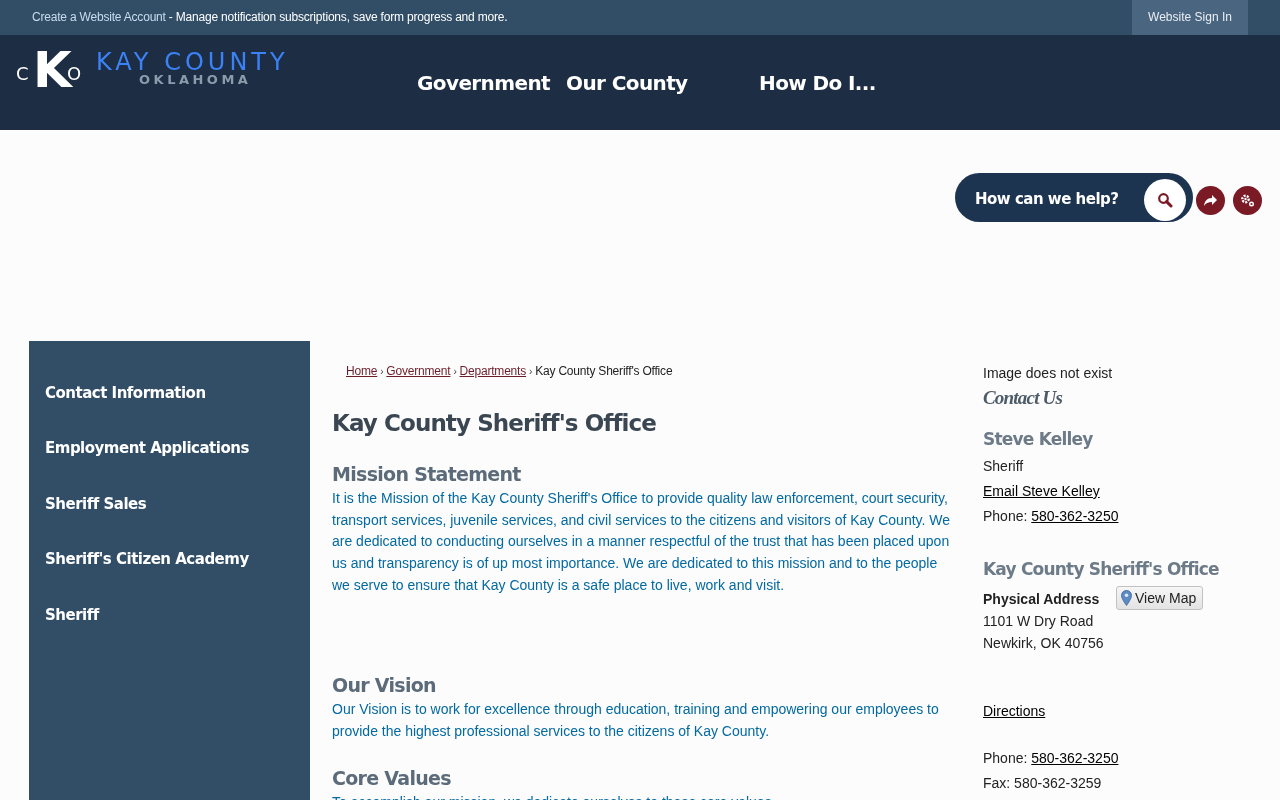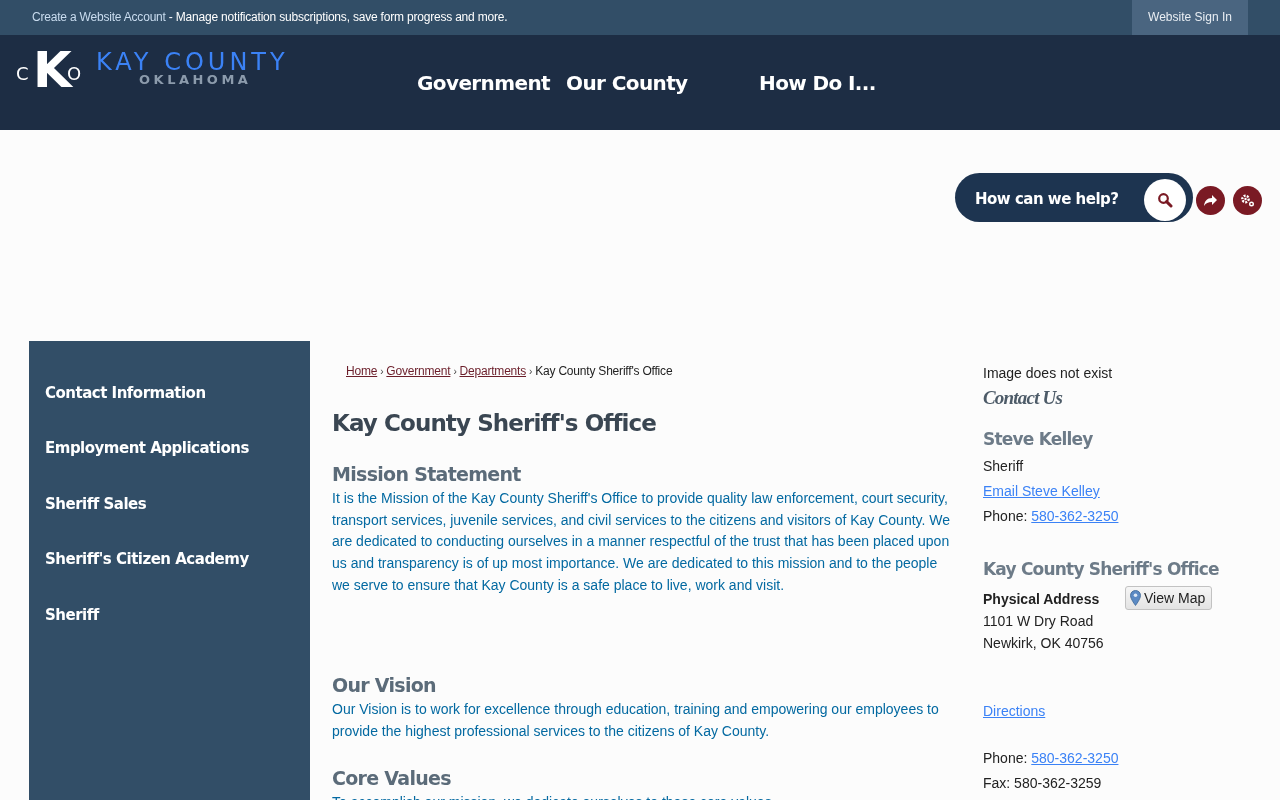--- a/index.html
+++ b/index.html
@@ -41,7 +41,7 @@
 
   .aside { position: absolute; left: 983px; top: 360px; width: 280px; }
   .aside .t { position: absolute; left: 0; font-size: 14px; color: #222; white-space: nowrap; }
-  .aside a.l { color: #3b82f6; text-decoration: underline; margin-top: 44px; }
+  .aside a.l { color: #000000; text-decoration: underline; margin-top: 44px; }
   .aside .h1 { position: absolute; left: 0; font-size: 19px; font-weight: bold; font-style: italic; color: #4d5b68; white-space: nowrap; font-family: Liberation Serif, serif; letter-spacing: -0.8px; }
   .aside .h2 { position: absolute; left: 0; font-size: 17px; font-weight: bold; color: #6d7b88; white-space: nowrap; font-family: "DejaVu Sans", sans-serif; letter-spacing: -0.8px; }
   .viewmap { position: absolute; left: 142px; top: 226px; height: 24px; padding: 0 6px 0 4px; border: 1px solid #c2c2c2; border-radius: 3px; background: linear-gradient(#f6f6f6, #e3e3e3); font-size: 14px; color: #222; display: flex; align-items: center; gap: 3px; cursor: pointer; }

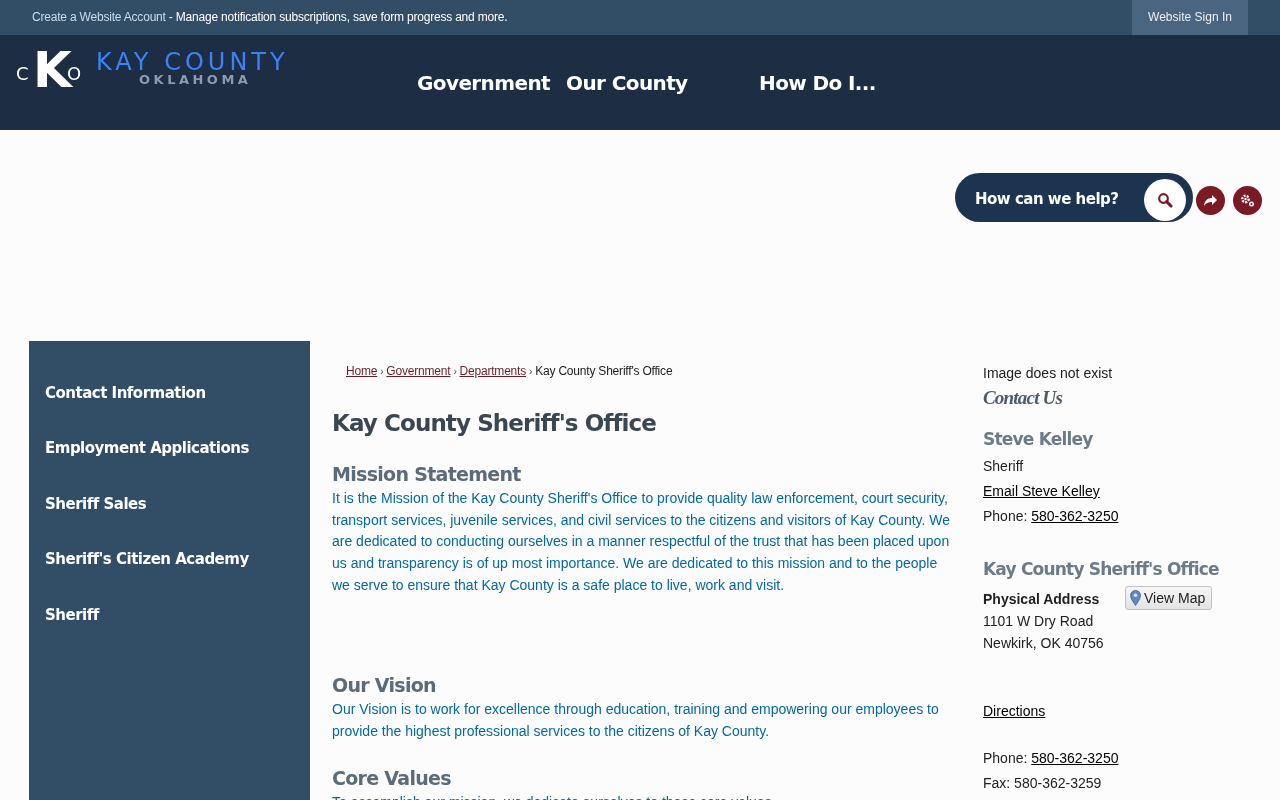--- a/index.html
+++ b/index.html
@@ -44,7 +44,7 @@
   .aside a.l { color: #000000; text-decoration: underline; margin-top: 44px; }
   .aside .h1 { position: absolute; left: 0; font-size: 19px; font-weight: bold; font-style: italic; color: #4d5b68; white-space: nowrap; font-family: Liberation Serif, serif; letter-spacing: -0.8px; }
   .aside .h2 { position: absolute; left: 0; font-size: 17px; font-weight: bold; color: #6d7b88; white-space: nowrap; font-family: "DejaVu Sans", sans-serif; letter-spacing: -0.8px; }
-  .viewmap { position: absolute; left: 142px; top: 226px; height: 24px; padding: 0 6px 0 4px; border: 1px solid #c2c2c2; border-radius: 3px; background: linear-gradient(#f6f6f6, #e3e3e3); font-size: 14px; color: #222; display: flex; align-items: center; gap: 3px; cursor: pointer; }
+  .viewmap { position: absolute; left: 133px; top: 226px; height: 24px; padding: 0 6px 0 4px; border: 1px solid #c2c2c2; border-radius: 3px; background: linear-gradient(#f6f6f6, #e3e3e3); font-size: 14px; color: #222; display: flex; align-items: center; gap: 3px; cursor: pointer; }
 </style>
 </head>
 <body>

